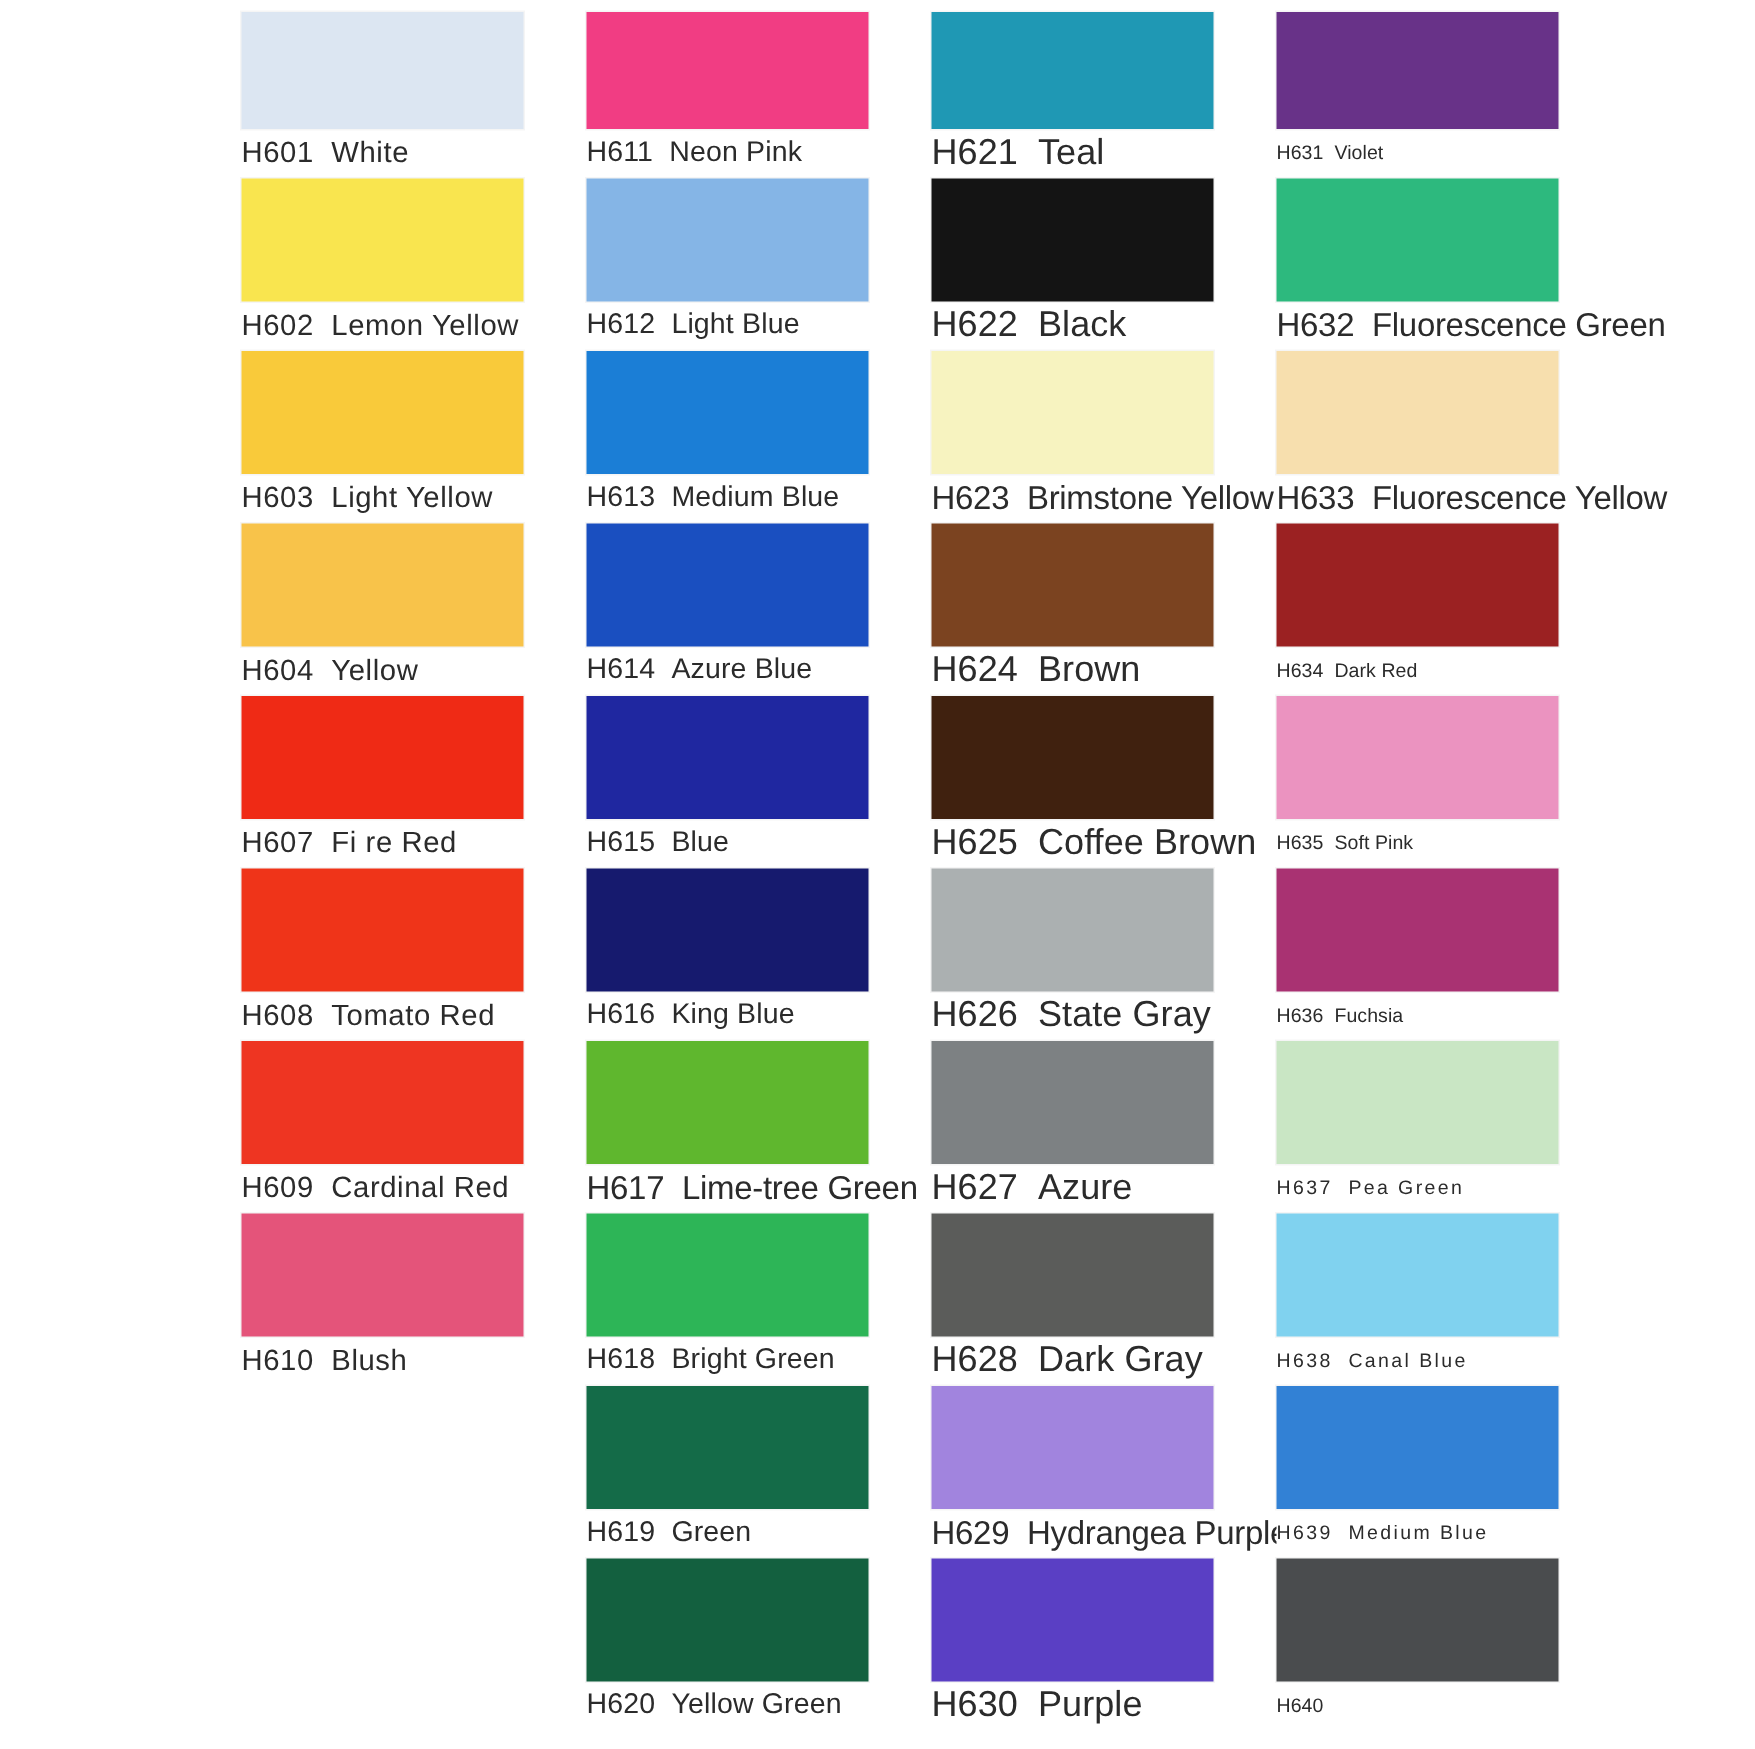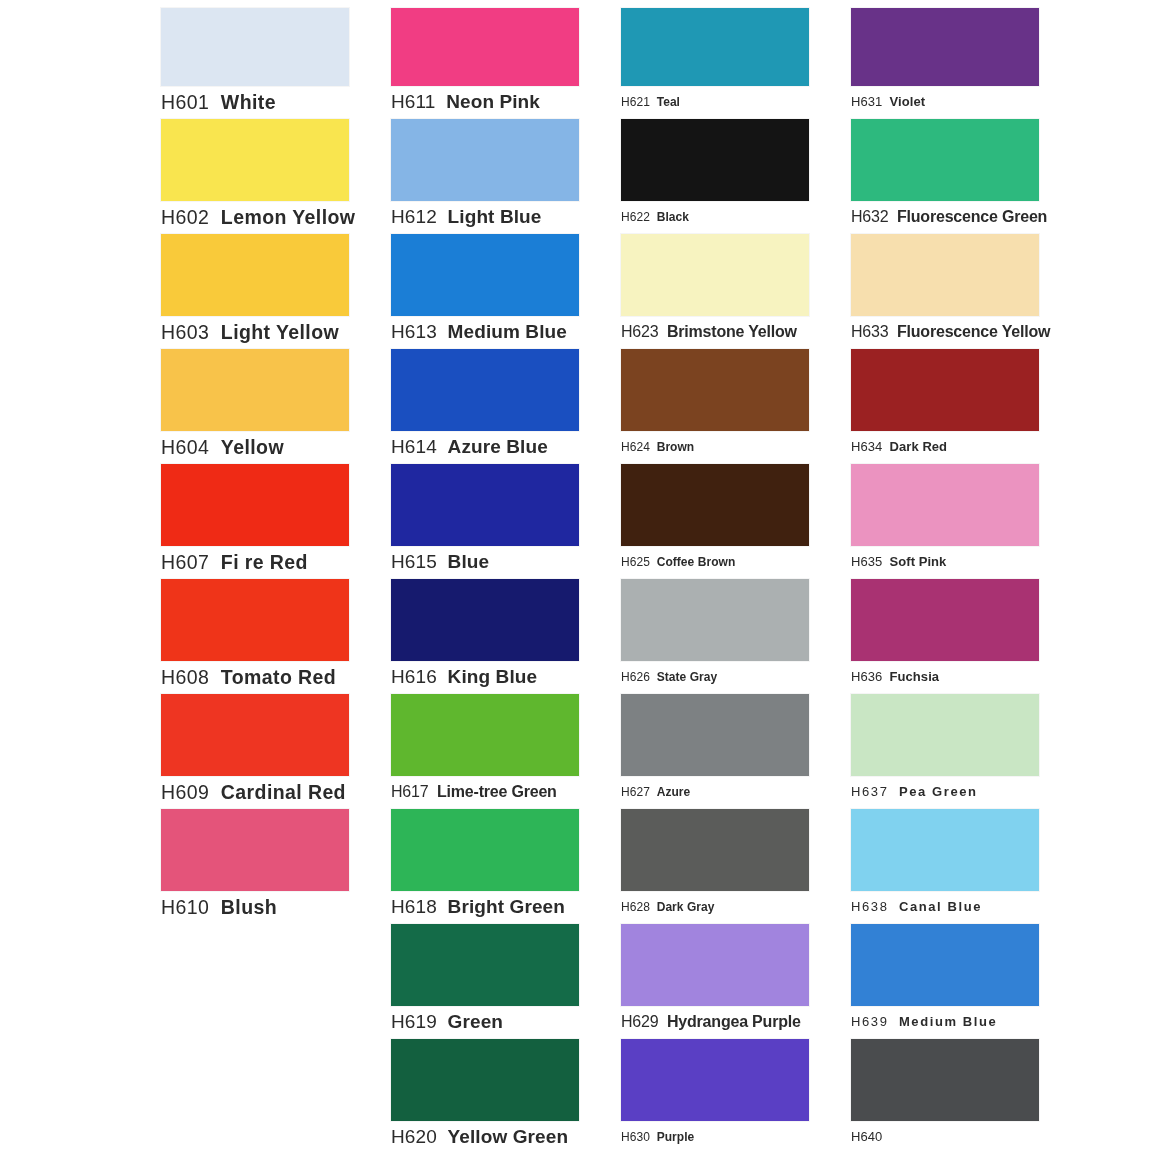--- a/index.html
+++ b/index.html
@@ -74,7 +74,7 @@
     margin-top: 45px;
   }
   .swatch-label .nm {
-    font-weight: 700;
+    font-weight: 400;
   }
 
   

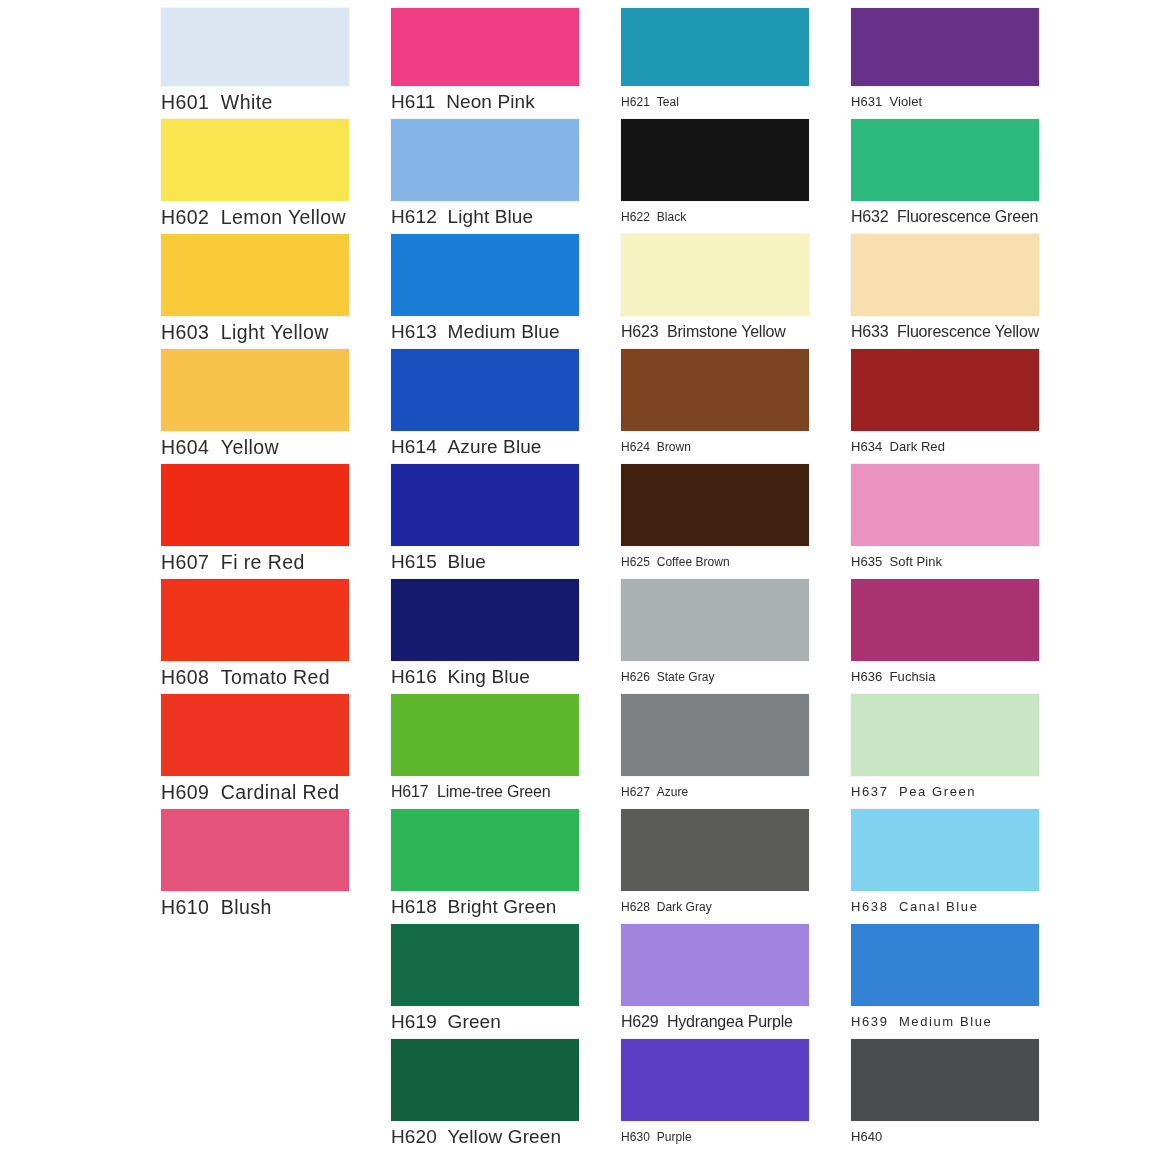--- a/index.html
+++ b/index.html
@@ -80,7 +80,7 @@
   
   .col-1 .swatch-label { font-size: 19.5px; letter-spacing: 0.4px; }
   .col-2 .swatch-label { font-size: 19px; letter-spacing: 0.1px; }
-  .col-3 .swatch-label { font-size: 12px; letter-spacing: 0.05px; }
+  .col-3 .swatch-label { font-size: 24px; letter-spacing: 0.05px; }
   .col-4 .swatch-label { font-size: 13px; letter-spacing: 0.05px; }
 
   .wide-name .swatch-label { font-size: 16px; letter-spacing: -0.2px; }

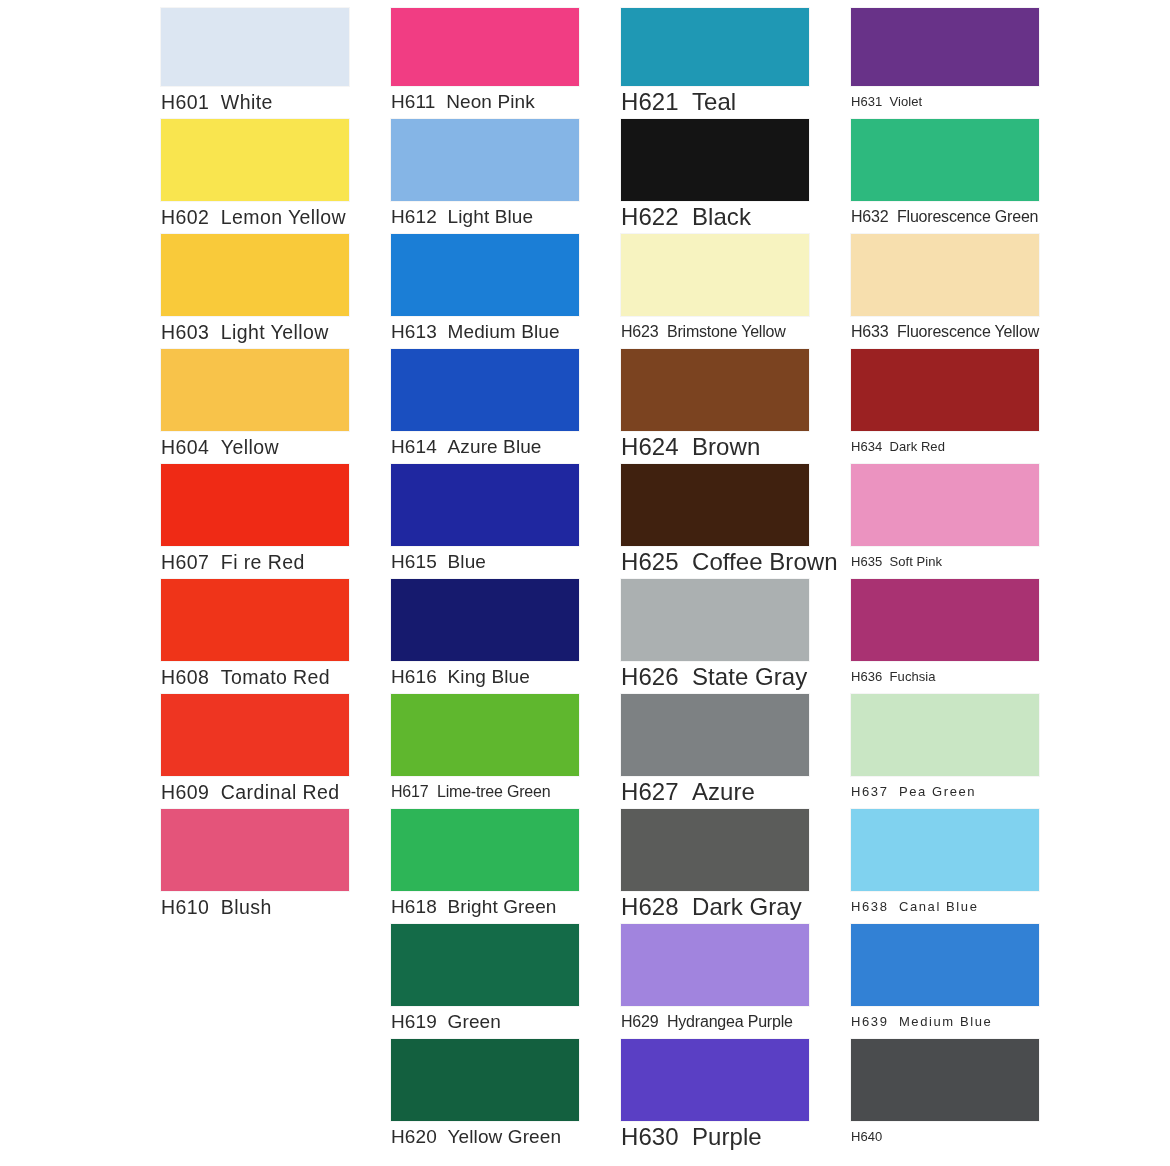--- a/index.html
+++ b/index.html
@@ -83,7 +83,7 @@
   .col-3 .swatch-label { font-size: 24px; letter-spacing: 0.05px; }
   .col-4 .swatch-label { font-size: 13px; letter-spacing: 0.05px; }
 
-  .wide-name .swatch-label { font-size: 16px; letter-spacing: -0.2px; }
+  .wide-name .swatch-label { font-size: 22px; letter-spacing: -0.2px; }
   .spaced-name .swatch-label { letter-spacing: 1.6px; }
 
   

